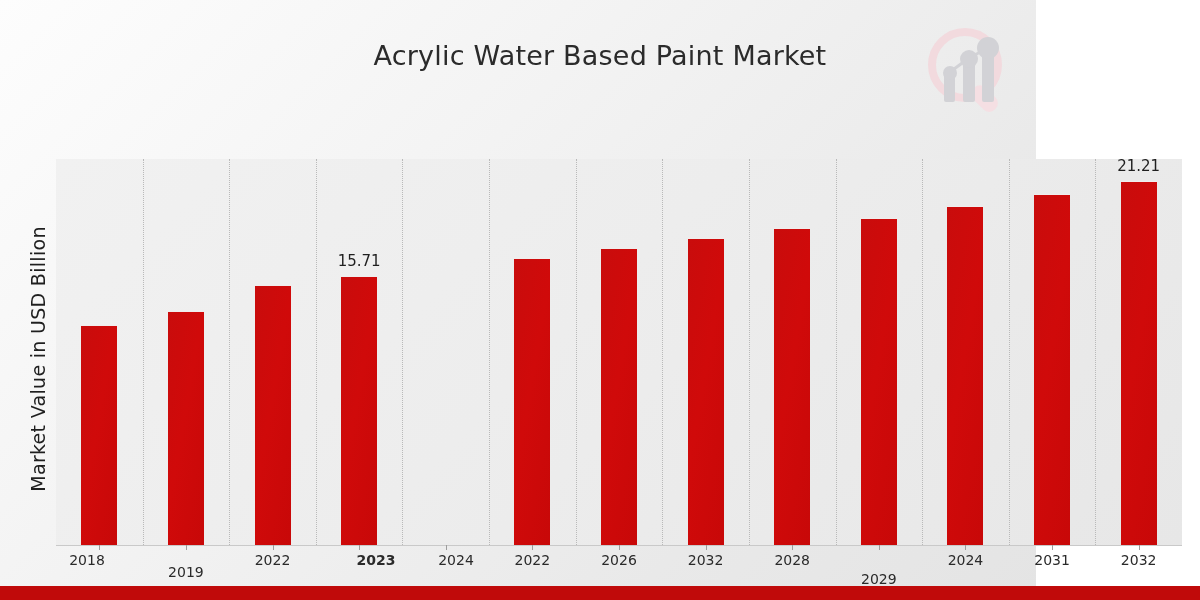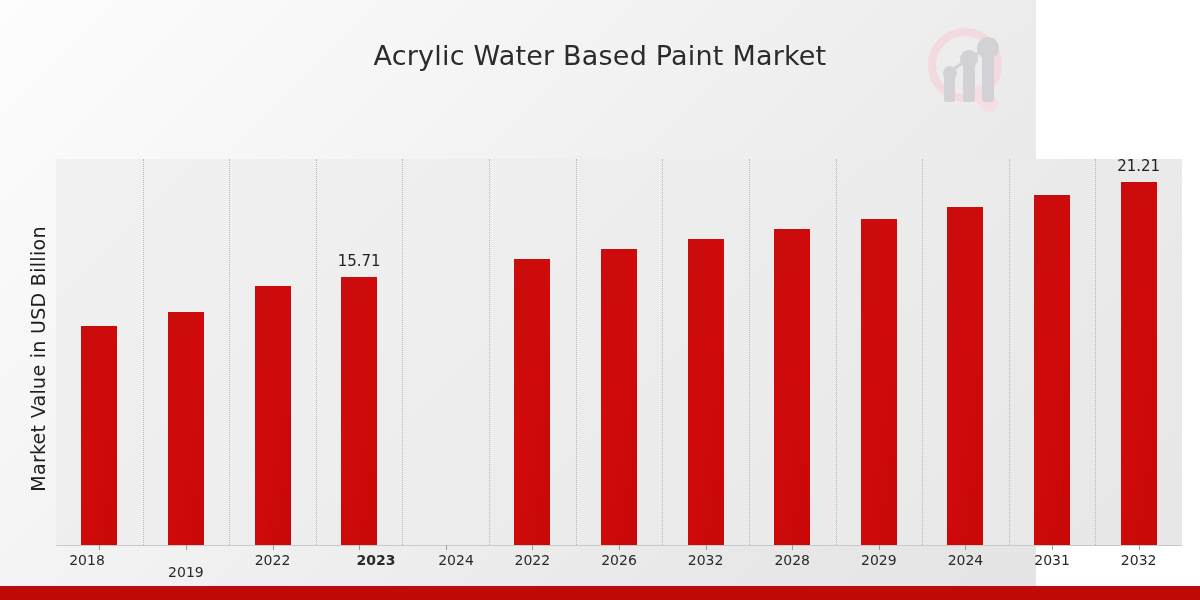--- a/index.html
+++ b/index.html
@@ -263,7 +263,7 @@
       <div class="x-tick" style="left: 563px;">2026</div>
       <div class="x-tick" style="left: 649.615px;">2032</div>
       <div class="x-tick" style="left: 736.231px;">2028</div>
-      <div class="x-tick" style="left: 822.846px;">2029</div>
+      <div class="x-tick" style="left: 822.846px; margin-top: 19px;">2029</div>
       <div class="x-tick" style="left: 909.462px;">2024</div>
       <div class="x-tick" style="left: 996.077px;">2031</div>
       <div class="x-tick" style="left: 1082.69px;">2032</div>

